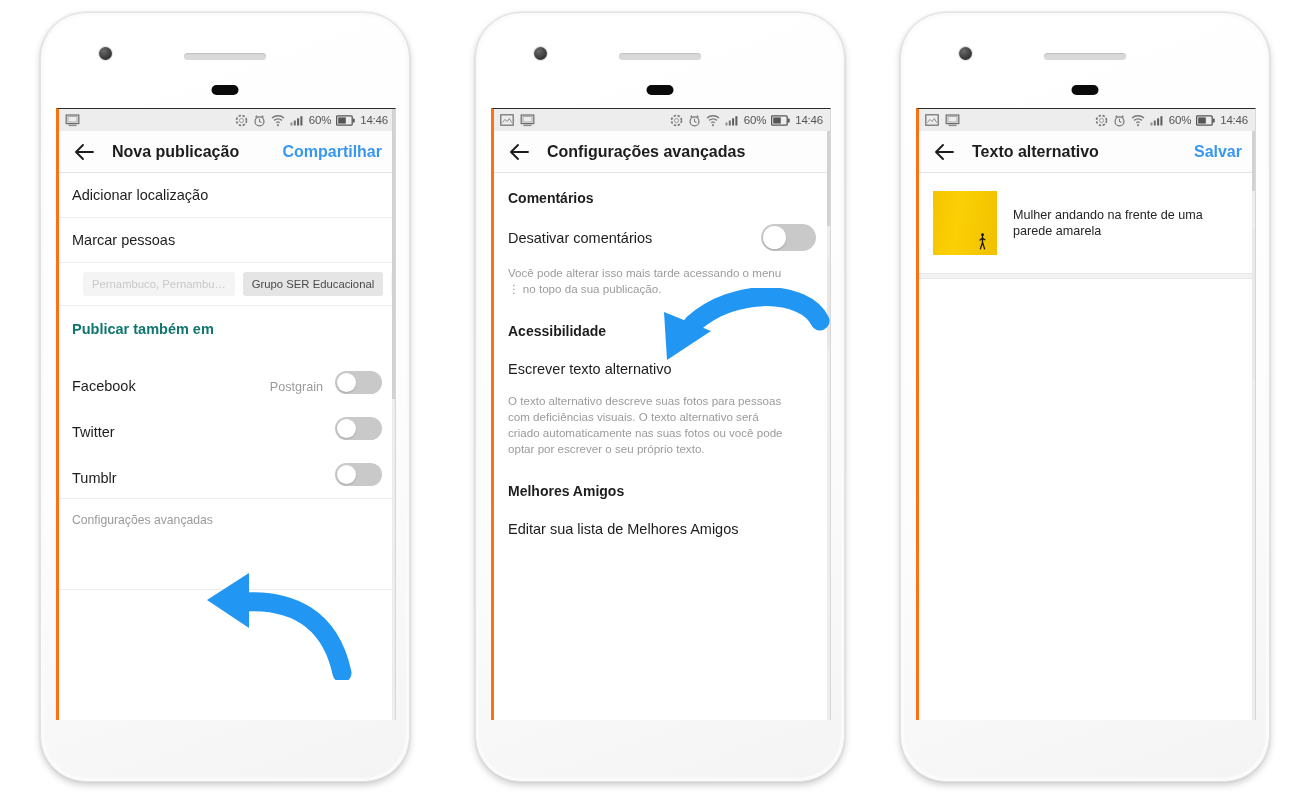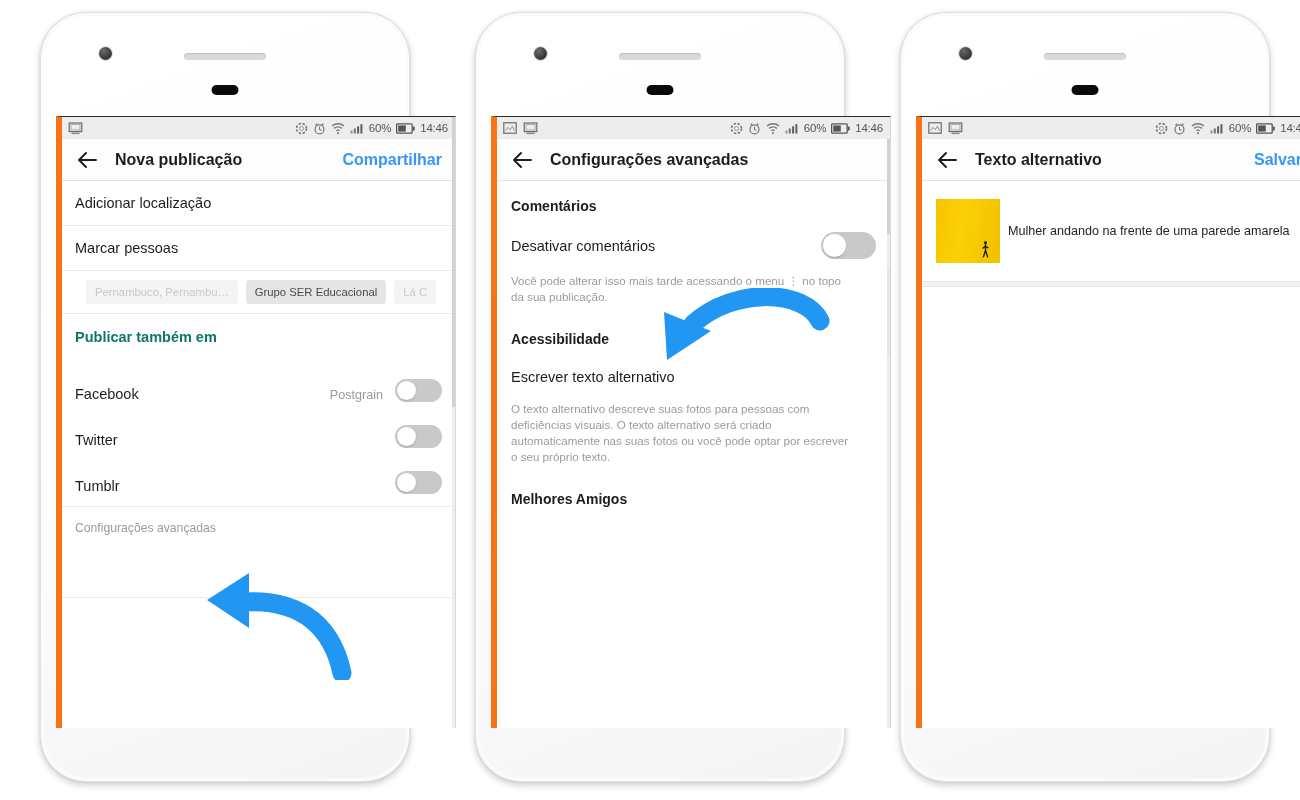--- a/index.html
+++ b/index.html
@@ -44,12 +44,12 @@
   }
   .screen {
     position: absolute;
-    left: 15px; top: 103px;
-    width: 400px; height: 612px;
+    left: 15px; top: 95px;
+    width: 340px; height: 612px;
     background: #ffffff;
     overflow: hidden;
     border-top: 1.5px solid #2b2b2b;
-    border-left: 6px solid #f97316;
+    border-left: 3px solid #f97316;
     border-right: 1px solid #d8d8d8;
   }
   .scrolltrack {

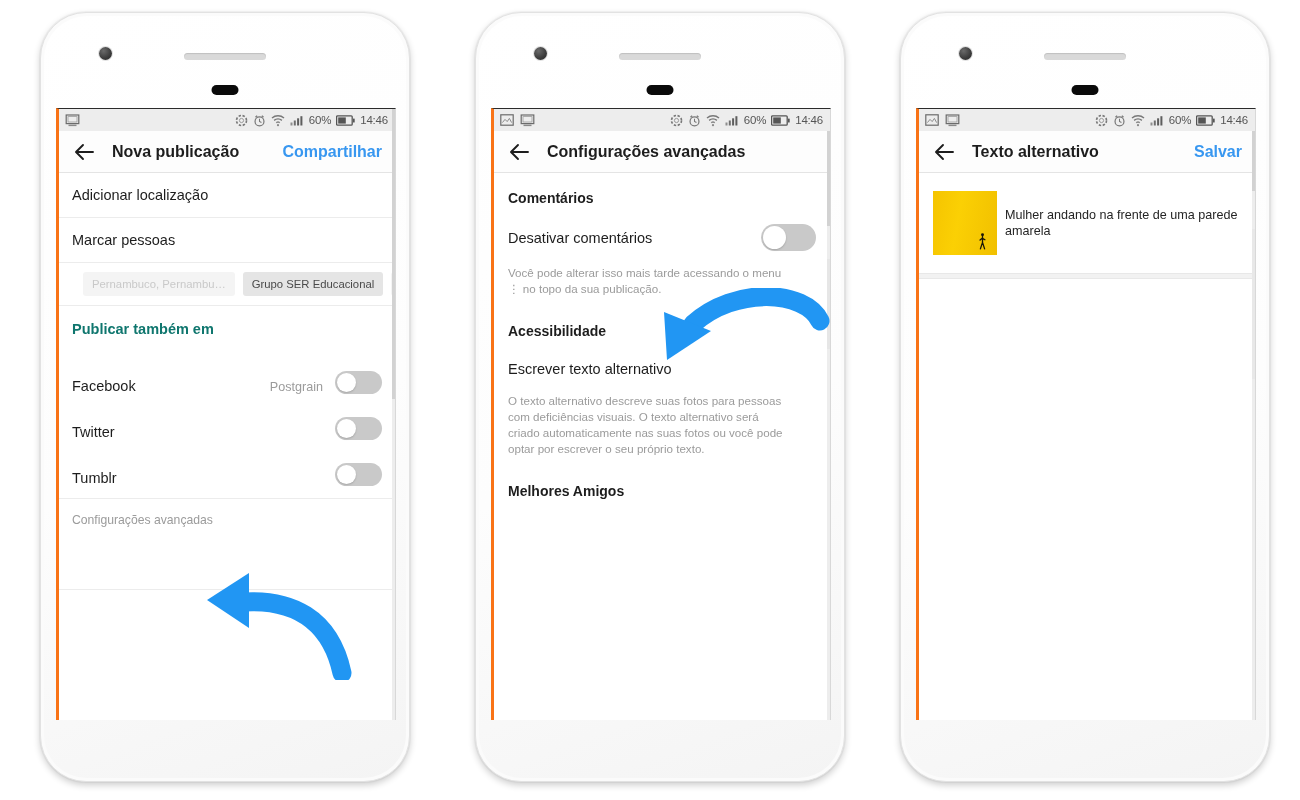--- a/index.html
+++ b/index.html
@@ -205,7 +205,7 @@
     padding: 18px 14px; background: #fff;
   }
   .alt-text {
-    margin-left: 8px; font-size: 12.6px;
+    margin-left: 16px; font-size: 12.6px;
     line-height: 16.5px; color: #252525;
   }
   .alt-sep { height: 6px; background: #f2f2f2; border-top: 1px solid #e8e8e8; border-bottom: 1px solid #e8e8e8;}

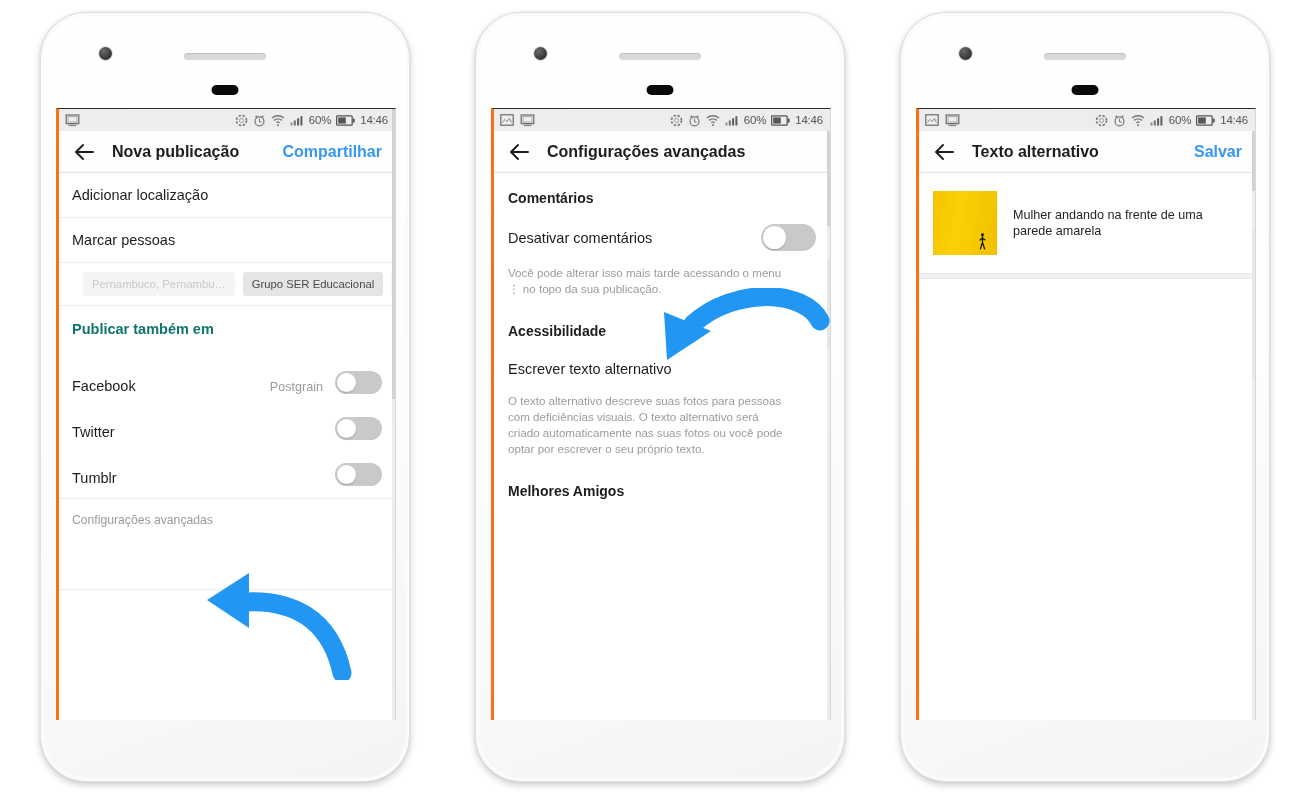--- a/index.html
+++ b/index.html
@@ -402,6 +402,7 @@
 
       <div class="s2-head" style="padding-top:26px;">Melhores Amigos</div>
 
+      <div class="s2-item">Editar sua lista de Melhores Amigos</div>
 
       <div class="scrolltrack">
         <div class="scrollthumb" style="top:22px; height:95px;"></div>

